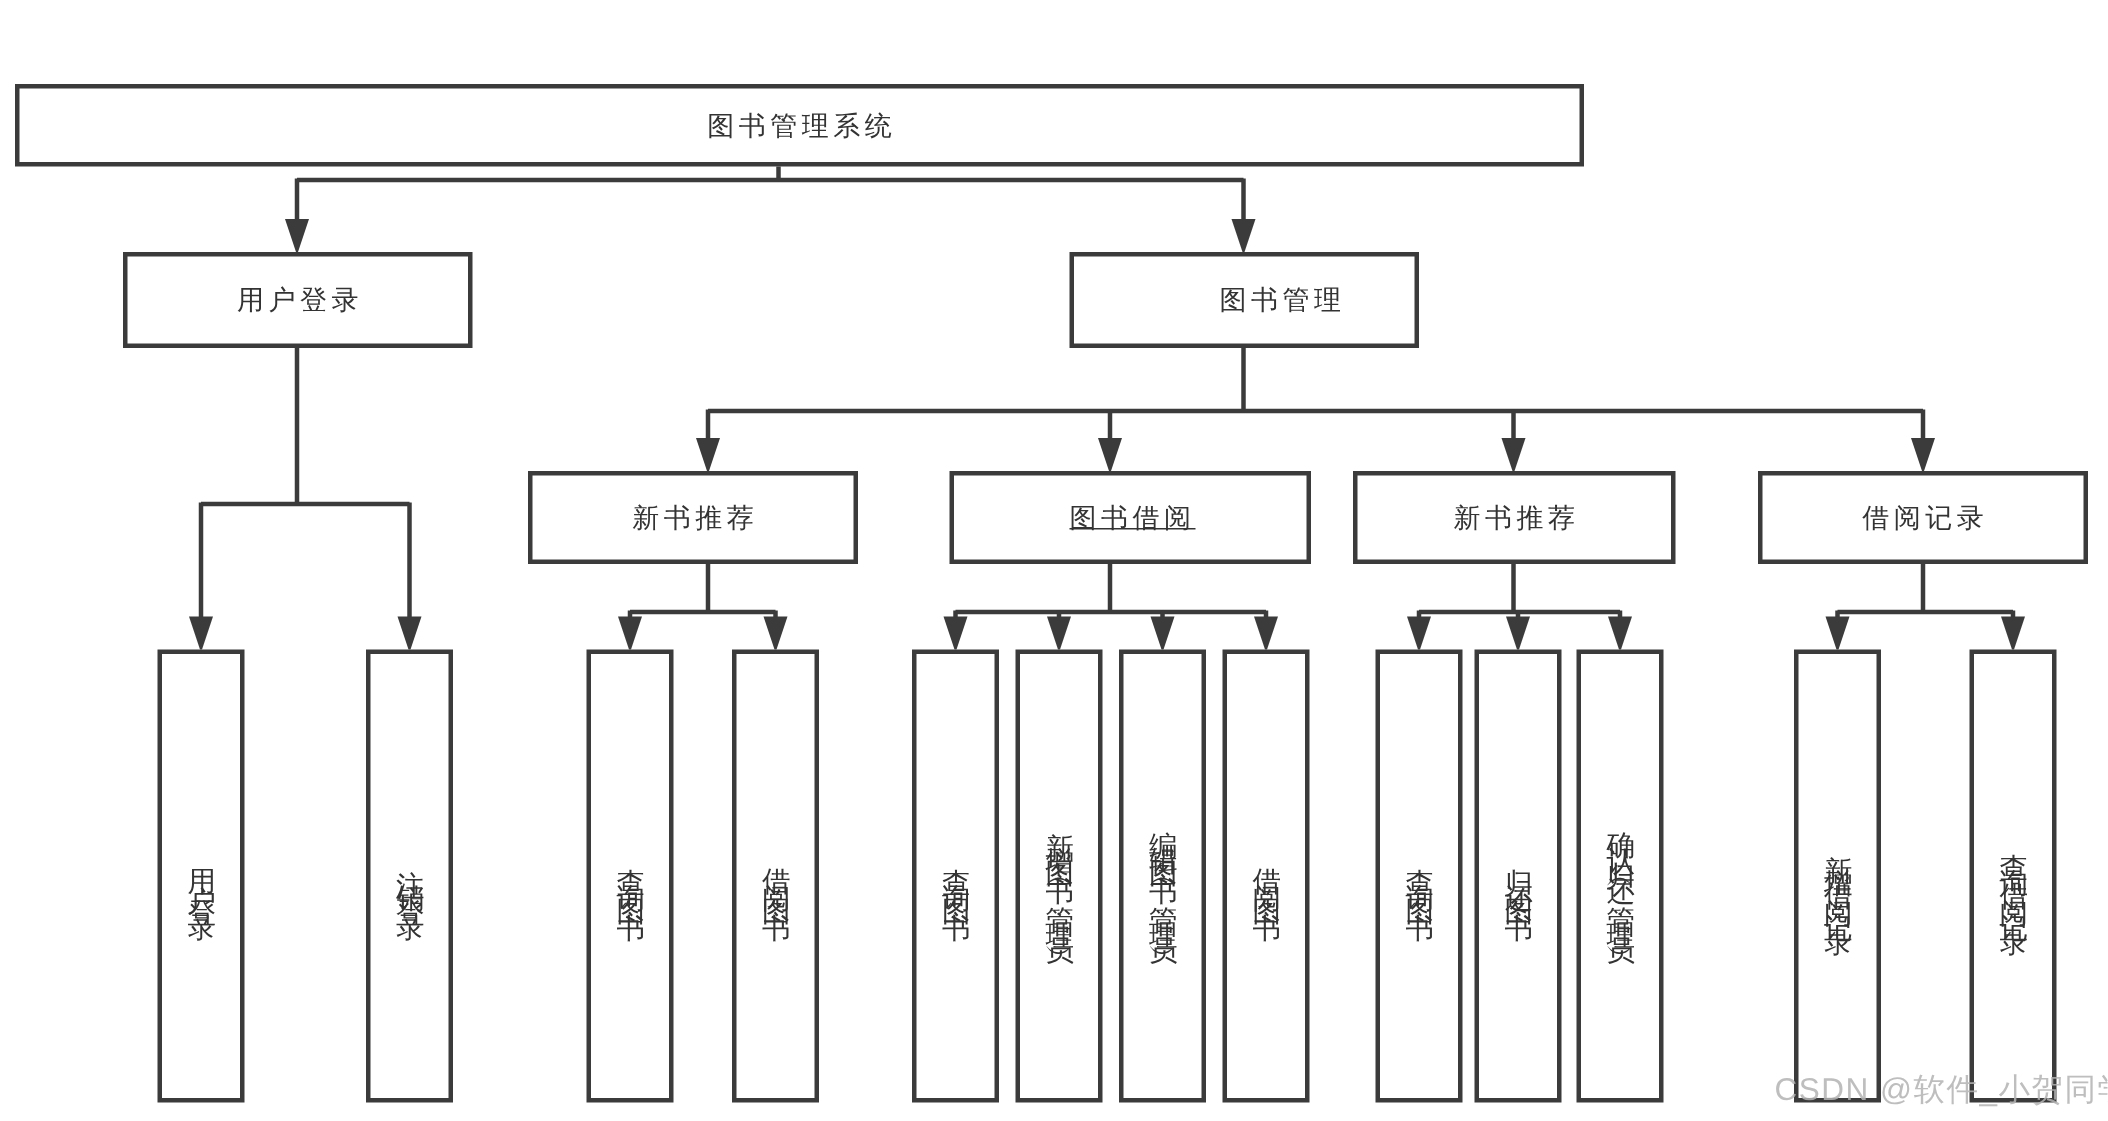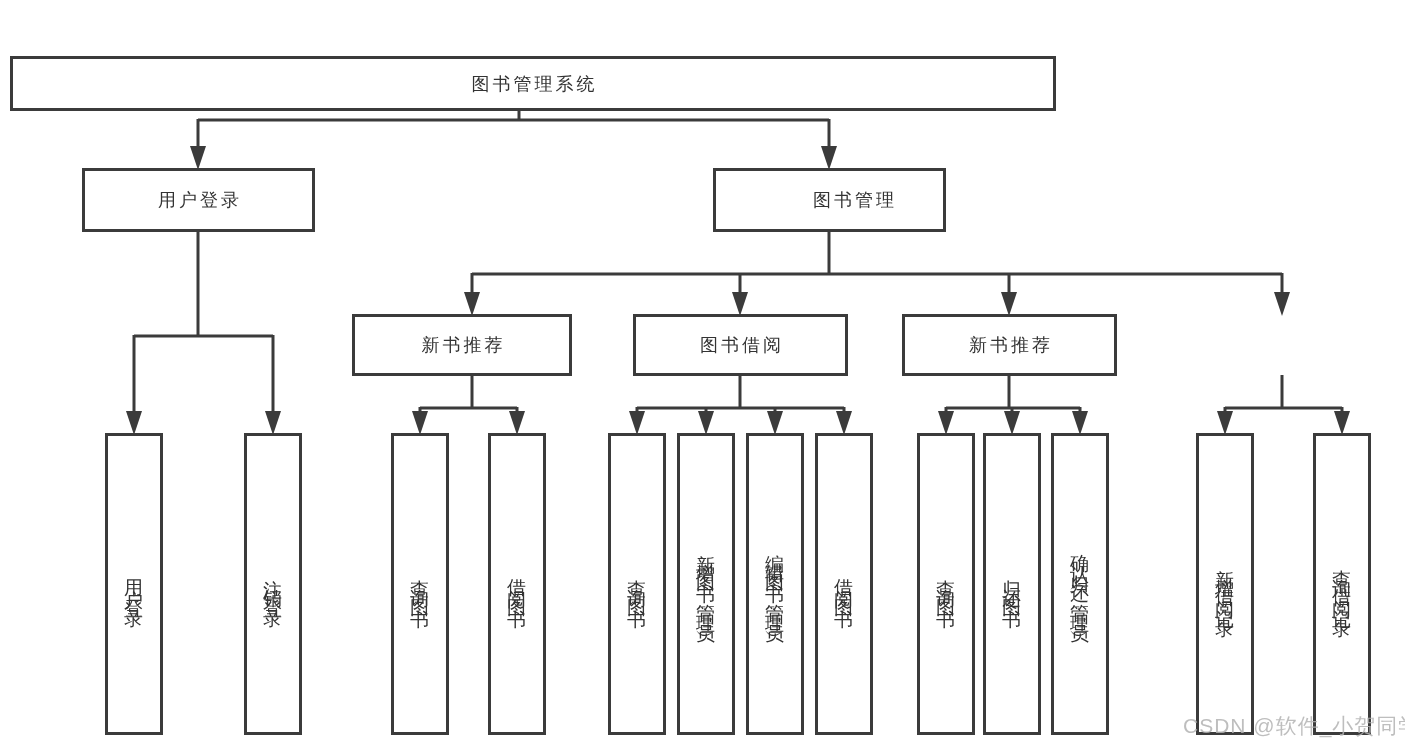--- a/index.html
+++ b/index.html
@@ -174,7 +174,7 @@
   <div class="box h-box" style="left:713px; top:168px; width:233px; height:64px;padding-left:48px;">图书管理</div>
 
   <div class="box h-box" style="left:352px; top:314px; width:220px; height:62px;">新书推荐</div>
-  <div class="box h-box" style="left:633px; top:314px; width:215px; height:62px;">图书借阅</div>
+  <div class="box h-box" style="left:633px; top:314px; width:241px; height:62px;text-decoration:underline;">图书借阅</div>
   <div class="box h-box" style="left:902px; top:314px; width:215px; height:62px;">新书推荐</div>
 
   <div class="box v-box" style="left:105px; top:433px; width:58px; height:302px;">

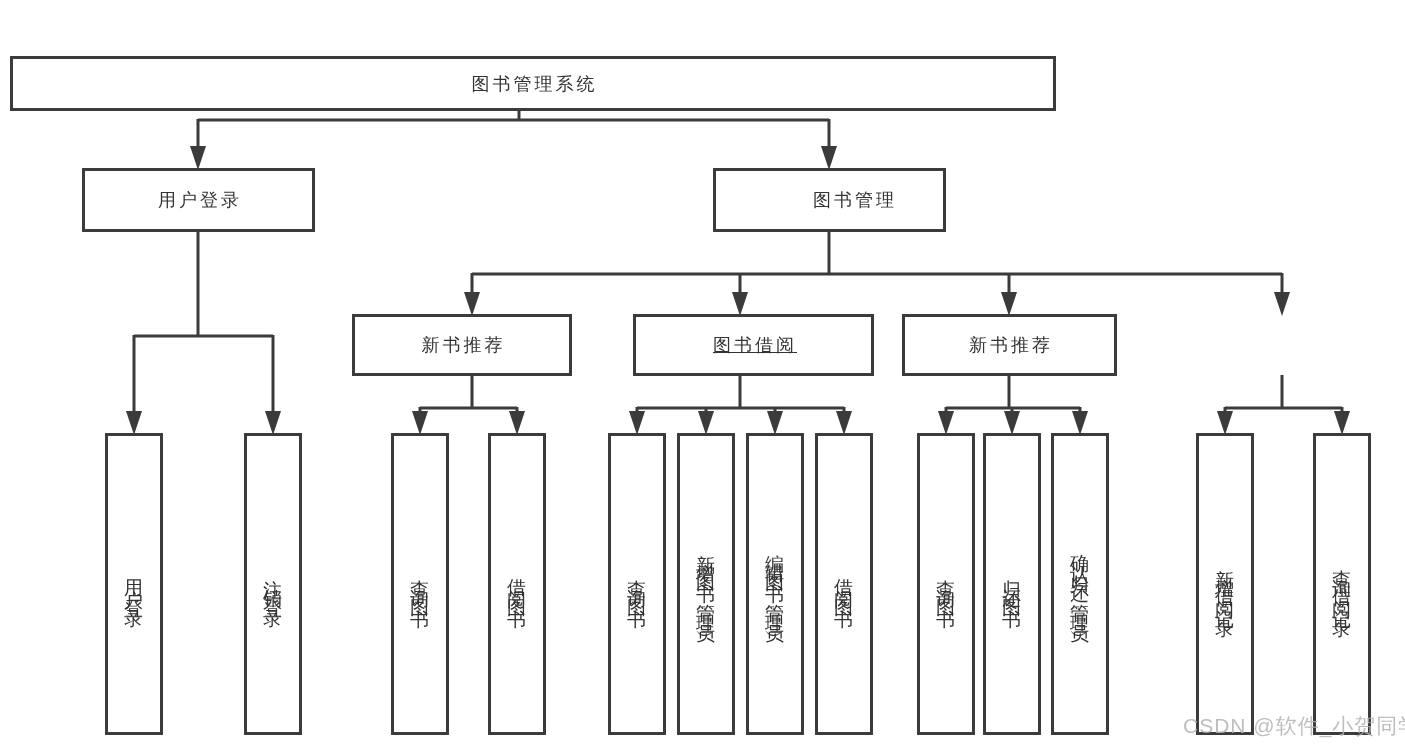--- a/index.html
+++ b/index.html
@@ -176,6 +176,7 @@
   <div class="box h-box" style="left:352px; top:314px; width:220px; height:62px;">新书推荐</div>
   <div class="box h-box" style="left:633px; top:314px; width:241px; height:62px;text-decoration:underline;">图书借阅</div>
   <div class="box h-box" style="left:902px; top:314px; width:215px; height:62px;">新书推荐</div>
+  <div class="box h-box" style="left:1172px; top:314px; width:220px; height:62px;">借阅记录</div>
 
   <div class="box v-box" style="left:105px; top:433px; width:58px; height:302px;">
     <span>用户登录</span>

